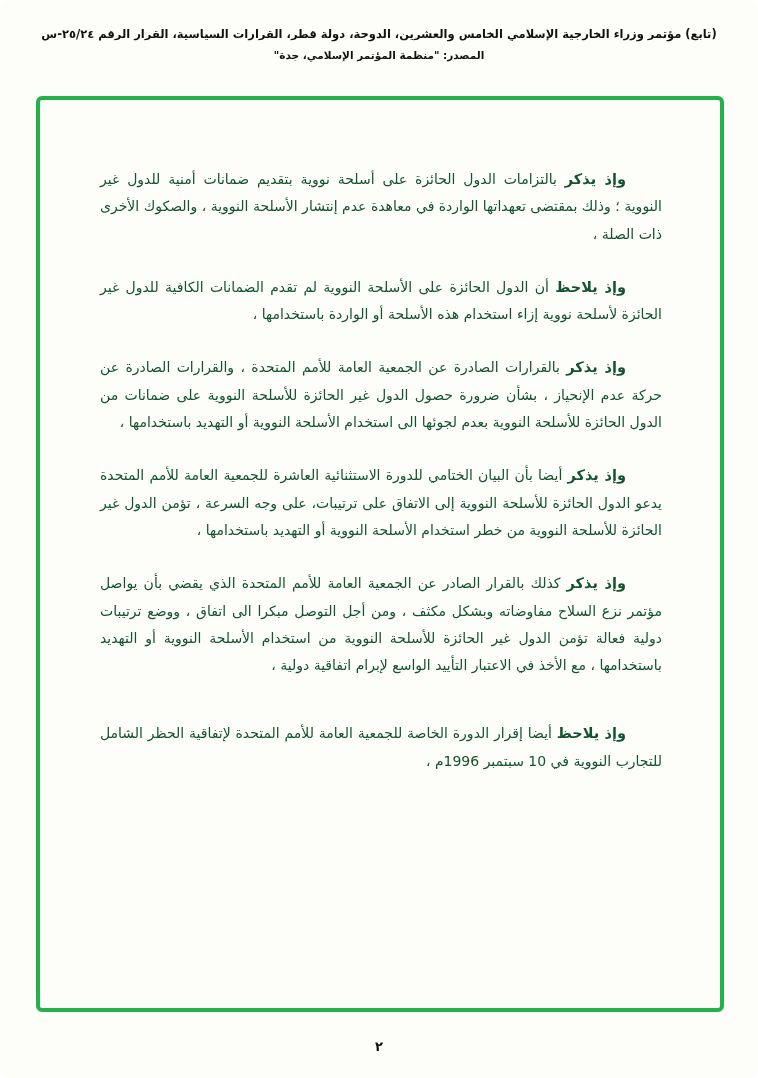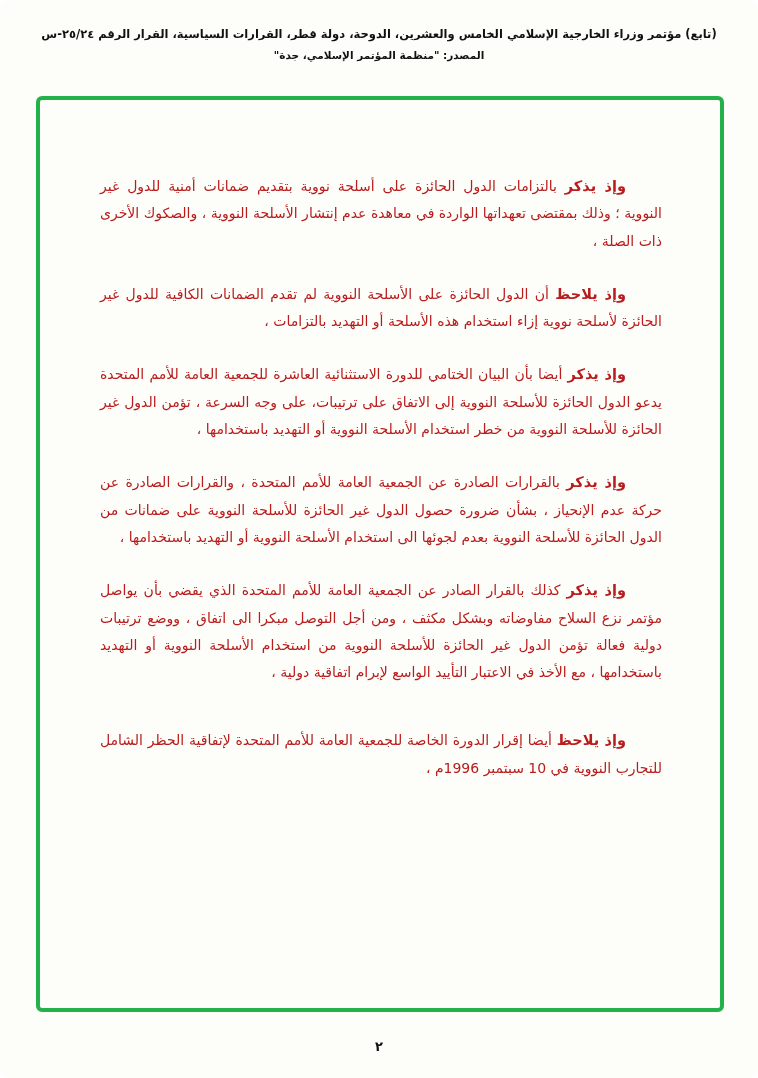--- a/index.html
+++ b/index.html
@@ -30,10 +30,10 @@
     background:transparent;
   }
   .content {
-    position:absolute; top:172px; left:100px; right:96px;
+    position:absolute; top:165px; left:100px; right:96px;
     direction:rtl; unicode-bidi:embed;
     text-align:justify; text-justify:inter-word;
-    font-size:14px; line-height:1.95; color:#b91c1c;
+    font-size:14px; line-height:1.95; color:#14532d;
   }
   .para { margin-bottom:25px; text-indent:36px; }
   .para:last-child { margin-bottom:0;margin-top:40px; }

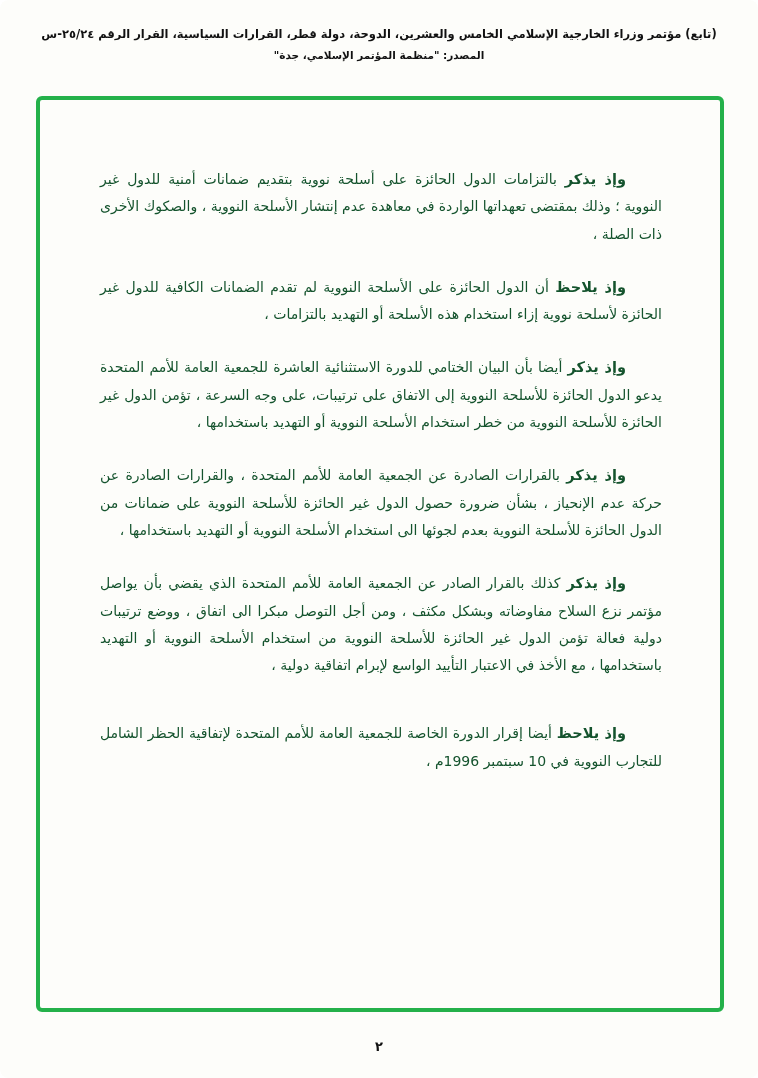--- a/index.html
+++ b/index.html
@@ -57,7 +57,7 @@
 
   <div class="content">
     <p class="para"><b>وإذ يذكر</b><span> بالتزامات الدول الحائزة على أسلحة نووية بتقديم ضمانات أمنية للدول غير النووية ؛ وذلك بمقتضى تعهداتها الواردة في معاهدة عدم إنتشار الأسلحة النووية ، والصكوك الأخرى ذات الصلة ،</span></p>
-    <p class="para"><b>وإذ يلاحظ</b><span> أن الدول الحائزة على الأسلحة النووية لم تقدم الضمانات الكافية للدول غير الحائزة لأسلحة نووية إزاء استخدام هذه الأسلحة أو التهديد بالتزامات ،</span></p>
+    <p class="para"><b>وإذ يلاحظ</b><span> أن الدول الحائزة على الأسلحة النووية لم تقدم الضمانات الكافية للدول غير الحائزة لأسلحة نووية إزاء استخدام هذه الأسلحة أو الواردة باستخدامها ،</span></p>
     <p class="para"><b>وإذ يذكر</b><span> أيضا بأن البيان الختامي للدورة الاستثنائية العاشرة للجمعية العامة للأمم المتحدة يدعو الدول الحائزة للأسلحة النووية إلى الاتفاق على ترتيبات، على وجه السرعة ، تؤمن الدول غير الحائزة للأسلحة النووية من خطر استخدام الأسلحة النووية أو التهديد باستخدامها ،</span></p>
     <p class="para"><b>وإذ يذكر</b><span> بالقرارات الصادرة عن الجمعية العامة للأمم المتحدة ، والقرارات الصادرة عن حركة عدم الإنحياز ، بشأن ضرورة حصول الدول غير الحائزة للأسلحة النووية على ضمانات من الدول الحائزة للأسلحة النووية بعدم لجوئها الى استخدام الأسلحة النووية أو التهديد باستخدامها ،</span></p>
     <p class="para"><b>وإذ يذكر</b><span> كذلك بالقرار الصادر عن الجمعية العامة للأمم المتحدة الذي يقضي بأن يواصل مؤتمر نزع السلاح مفاوضاته وبشكل مكثف ، ومن أجل التوصل مبكرا الى اتفاق ، ووضع ترتيبات دولية فعالة تؤمن الدول غير الحائزة للأسلحة النووية من استخدام الأسلحة النووية أو التهديد باستخدامها ، مع الأخذ في الاعتبار التأييد الواسع لإبرام اتفاقية دولية ،</span></p>

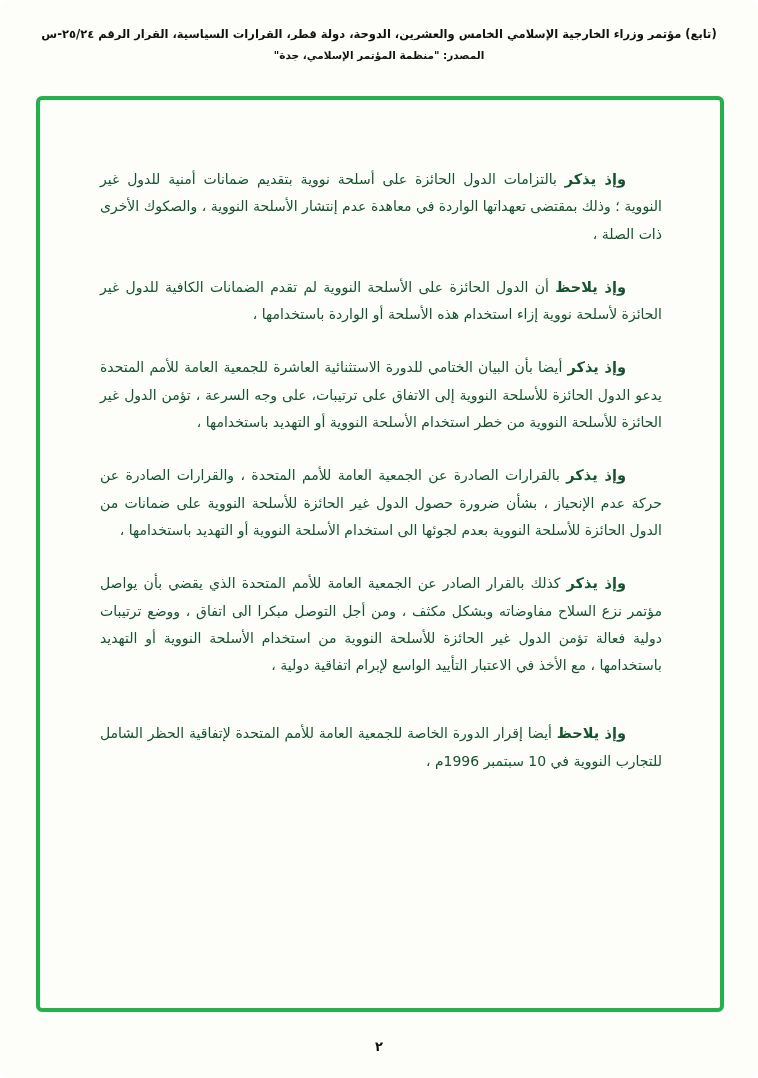--- a/index.html
+++ b/index.html
@@ -58,8 +58,8 @@
   <div class="content">
     <p class="para"><b>وإذ يذكر</b><span> بالتزامات الدول الحائزة على أسلحة نووية بتقديم ضمانات أمنية للدول غير النووية ؛ وذلك بمقتضى تعهداتها الواردة في معاهدة عدم إنتشار الأسلحة النووية ، والصكوك الأخرى ذات الصلة ،</span></p>
     <p class="para"><b>وإذ يلاحظ</b><span> أن الدول الحائزة على الأسلحة النووية لم تقدم الضمانات الكافية للدول غير الحائزة لأسلحة نووية إزاء استخدام هذه الأسلحة أو الواردة باستخدامها ،</span></p>
+    <p class="para"><b>وإذ يذكر</b><span> بالقرارات الصادرة عن الجمعية العامة للأمم المتحدة ، والقرارات الصادرة عن حركة عدم الإنحياز ، بشأن ضرورة حصول الدول غير الحائزة للأسلحة النووية على ضمانات من الدول الحائزة للأسلحة النووية بعدم لجوئها الى استخدام الأسلحة النووية أو التهديد باستخدامها ،</span></p>
     <p class="para"><b>وإذ يذكر</b><span> أيضا بأن البيان الختامي للدورة الاستثنائية العاشرة للجمعية العامة للأمم المتحدة يدعو الدول الحائزة للأسلحة النووية إلى الاتفاق على ترتيبات، على وجه السرعة ، تؤمن الدول غير الحائزة للأسلحة النووية من خطر استخدام الأسلحة النووية أو التهديد باستخدامها ،</span></p>
-    <p class="para"><b>وإذ يذكر</b><span> بالقرارات الصادرة عن الجمعية العامة للأمم المتحدة ، والقرارات الصادرة عن حركة عدم الإنحياز ، بشأن ضرورة حصول الدول غير الحائزة للأسلحة النووية على ضمانات من الدول الحائزة للأسلحة النووية بعدم لجوئها الى استخدام الأسلحة النووية أو التهديد باستخدامها ،</span></p>
     <p class="para"><b>وإذ يذكر</b><span> كذلك بالقرار الصادر عن الجمعية العامة للأمم المتحدة الذي يقضي بأن يواصل مؤتمر نزع السلاح مفاوضاته وبشكل مكثف ، ومن أجل التوصل مبكرا الى اتفاق ، ووضع ترتيبات دولية فعالة تؤمن الدول غير الحائزة للأسلحة النووية من استخدام الأسلحة النووية أو التهديد باستخدامها ، مع الأخذ في الاعتبار التأييد الواسع لإبرام اتفاقية دولية ،</span></p>
     <p class="para"><b>وإذ يلاحظ</b><span> أيضا إقرار الدورة الخاصة للجمعية العامة للأمم المتحدة لإتفاقية الحظر الشامل للتجارب النووية في 10 سبتمبر 1996م ،</span></p>
   </div>

